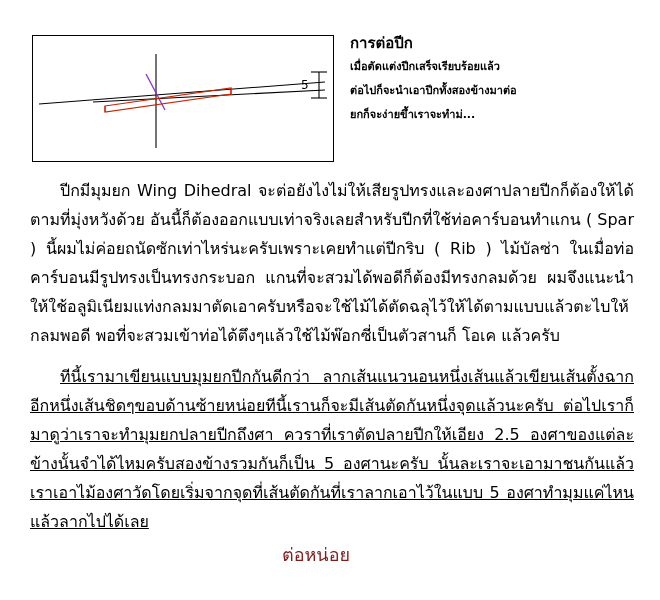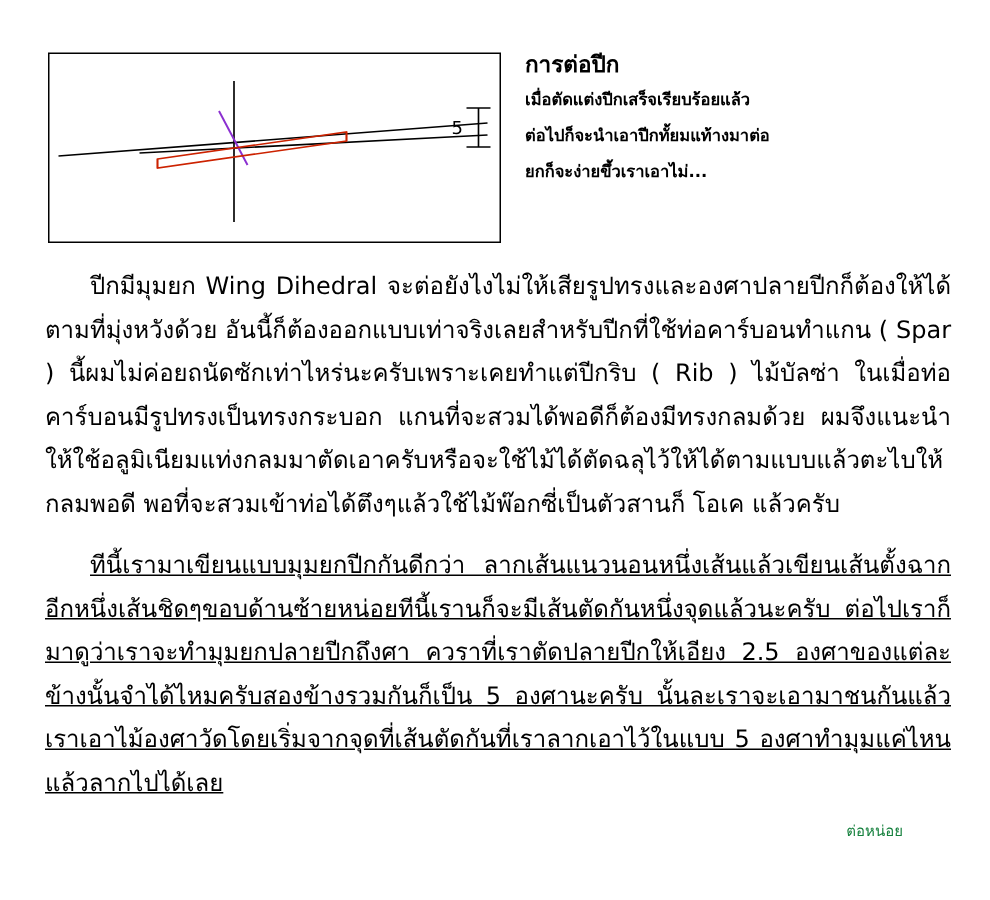--- a/index.html
+++ b/index.html
@@ -120,7 +120,7 @@
     <div class="heading-block">
       <div class="heading-title">การต่อปีก</div>
       <div class="heading-line">เมื่อตัดแต่งปีกเสร็จเรียบร้อยแล้ว</div>
-      <div class="heading-line">ต่อไปก็จะนำเอาปีกทั้ยมแท้างมาต่อ</div>
+      <div class="heading-line">ต่อไปก็จะนำเอาปีกทั้งสองข้างมาต่อ</div>
       <div class="heading-line">ยกก็จะง่ายขึ้วเราเอาไม่...</div>
     </div>
 

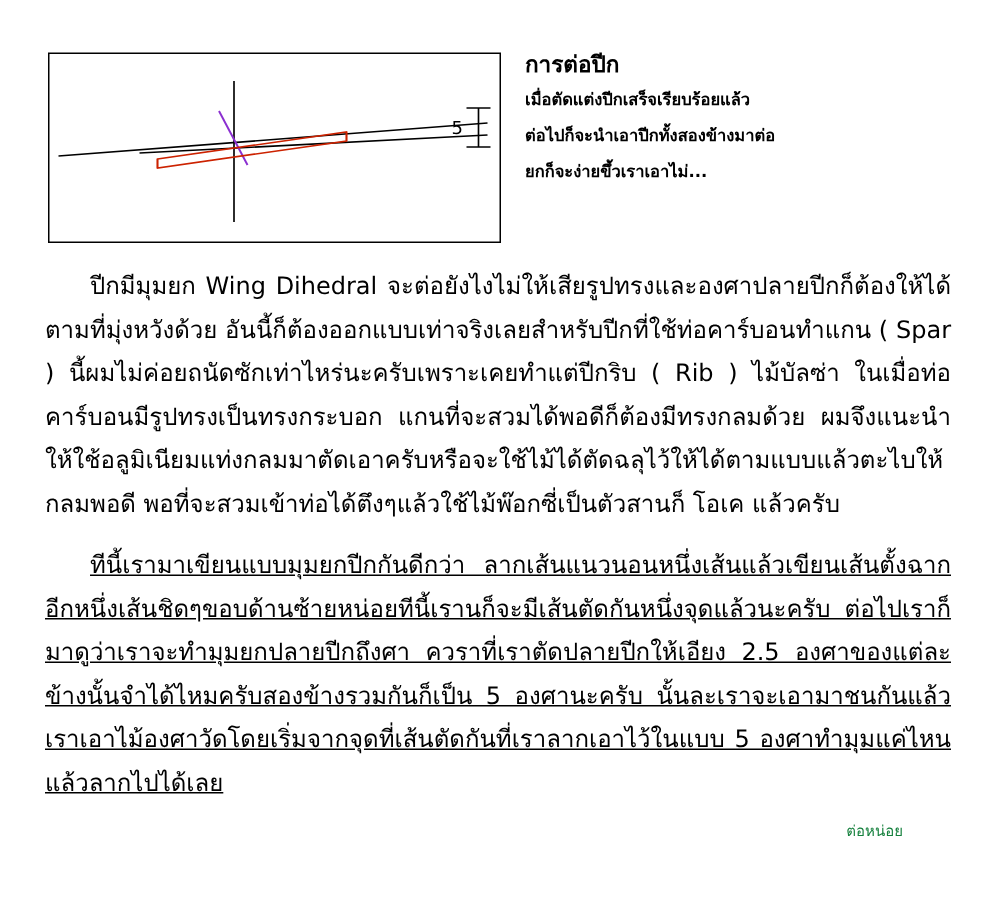--- a/index.html
+++ b/index.html
@@ -121,7 +121,7 @@
       <div class="heading-title">การต่อปีก</div>
       <div class="heading-line">เมื่อตัดแต่งปีกเสร็จเรียบร้อยแล้ว</div>
       <div class="heading-line">ต่อไปก็จะนำเอาปีกทั้งสองข้างมาต่อ</div>
-      <div class="heading-line">ยกก็จะง่ายขึ้วเราเอาไม่...</div>
+      <div class="heading-line">ยกก็จะง่ายขึ้าเราจะทำม่...</div>
     </div>
 
   </div>

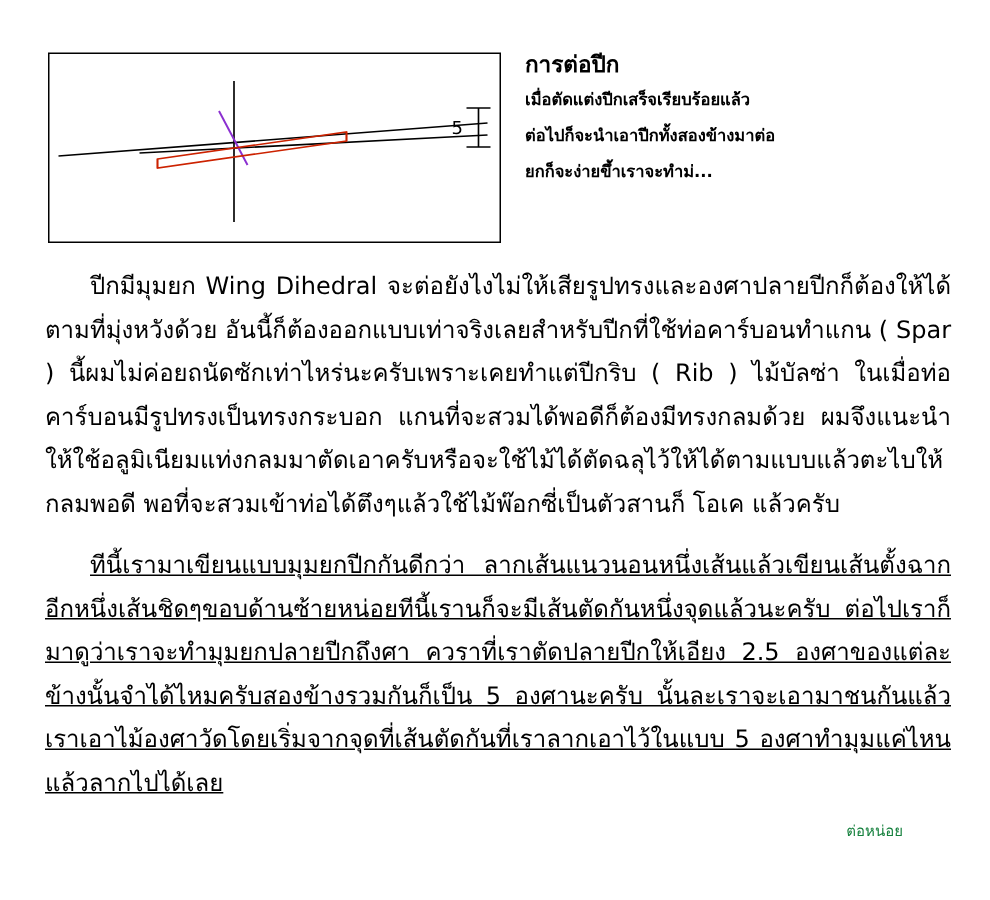--- a/index.html
+++ b/index.html
@@ -80,12 +80,12 @@
     text-decoration: underline;
   }
   .signoff {
-    text-align: right;
-    font-size: 10px;
+    text-align: center;
+    font-size: 18px;
     line-height: 26px;
     padding-right: 36px;
     margin-top: 2px;
-    color: #15803d;
+    color: #7f1d1d;
   }
 </style>
 </head>

